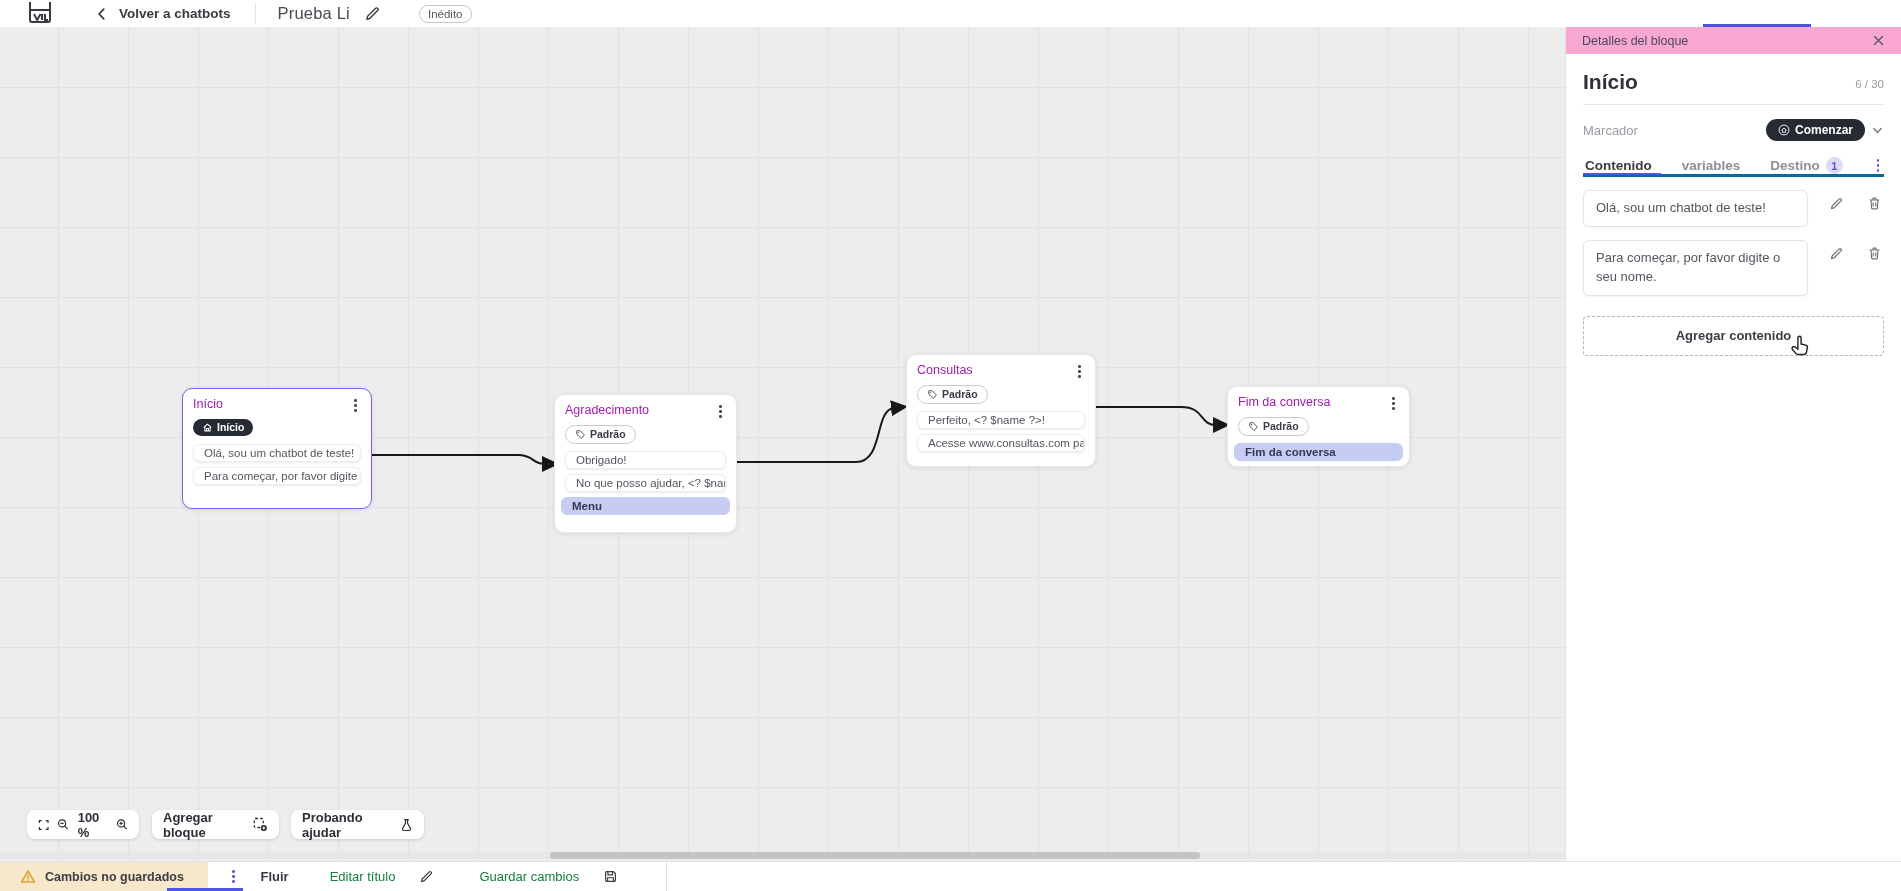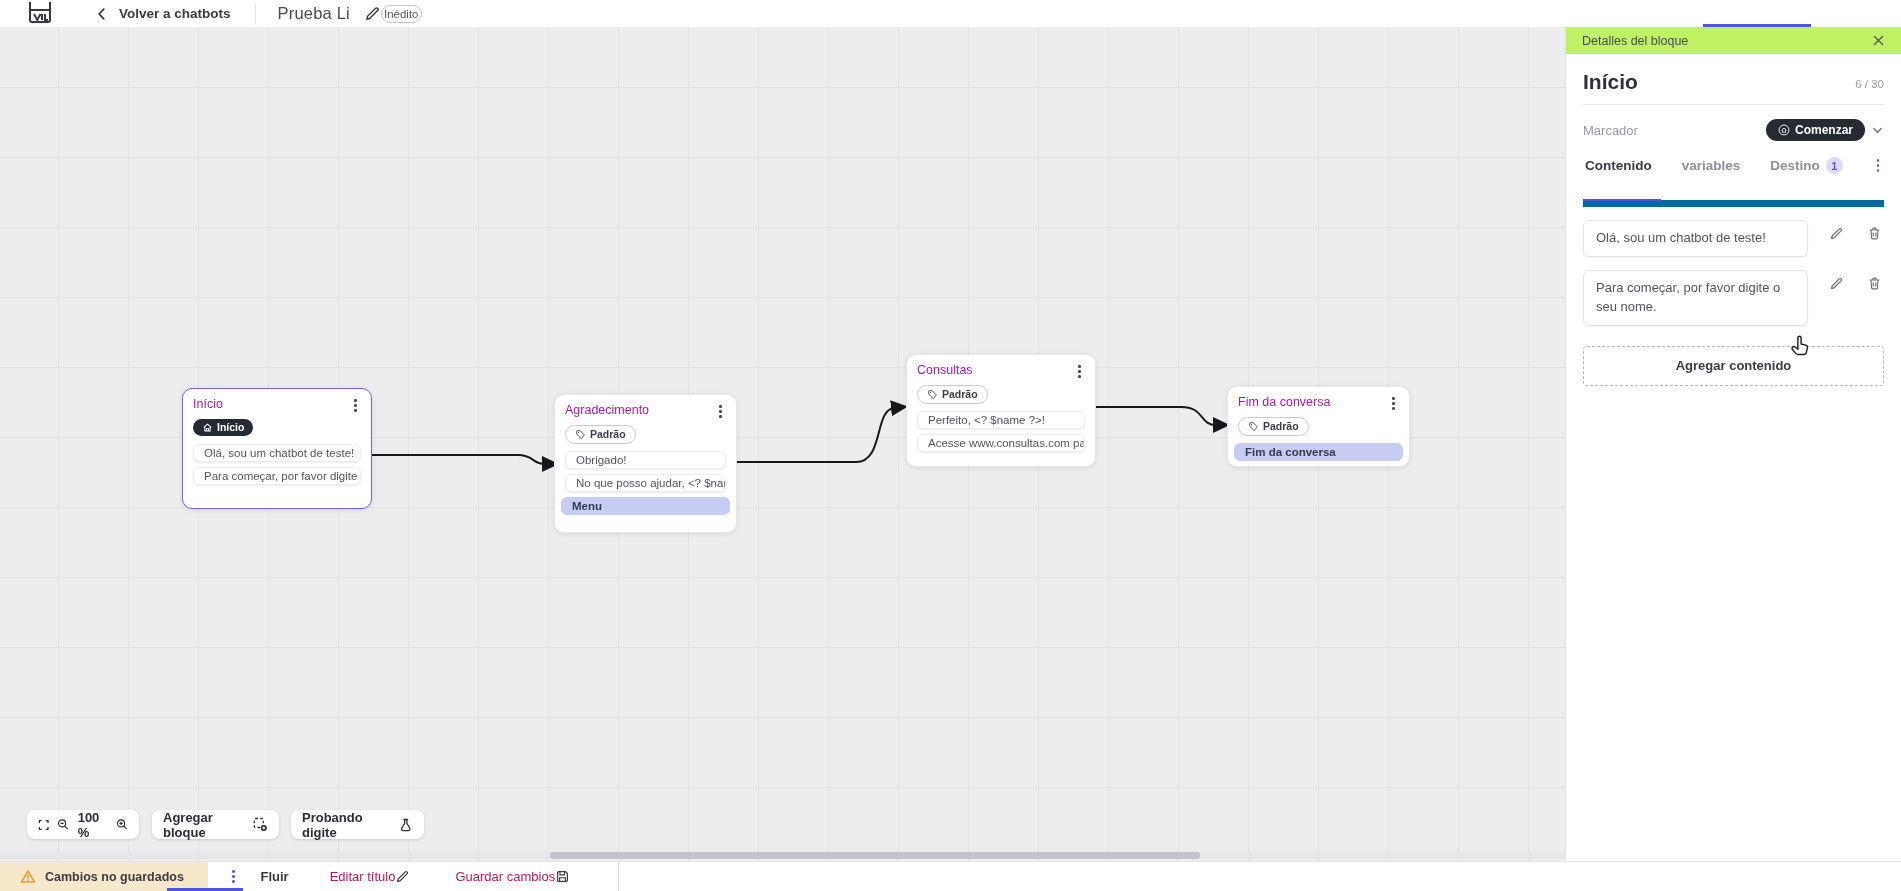--- a/index.html
+++ b/index.html
@@ -15,7 +15,7 @@
   .tb-divider { width:1px; height:22px; background:#e3e3e7; margin:0 22px 0 24px; }
   .bot-title { font-size:16.5px; color:#4a4a52; letter-spacing:.2px; }
   .edit-pencil { margin-left:14px; cursor:pointer; display:flex; }
-  .status-pill { font-size:11.5px; color:#5a5a64; border:1px solid #c5c5cd; border-radius:10px; padding:2px 2px; }
+  .status-pill { margin-left:38px; font-size:11.5px; color:#5a5a64; border:1px solid #c5c5cd; border-radius:10px; padding:2px 8px; }
   .top-tabs { margin-left:auto; display:flex; align-items:center; gap:36px; padding-right:30px; height:100%; }
   .top-tab { font-size:13.5px; font-weight:700; color:#4a4a55; cursor:pointer; }
   .top-tab.active { color:#4b53e0; }

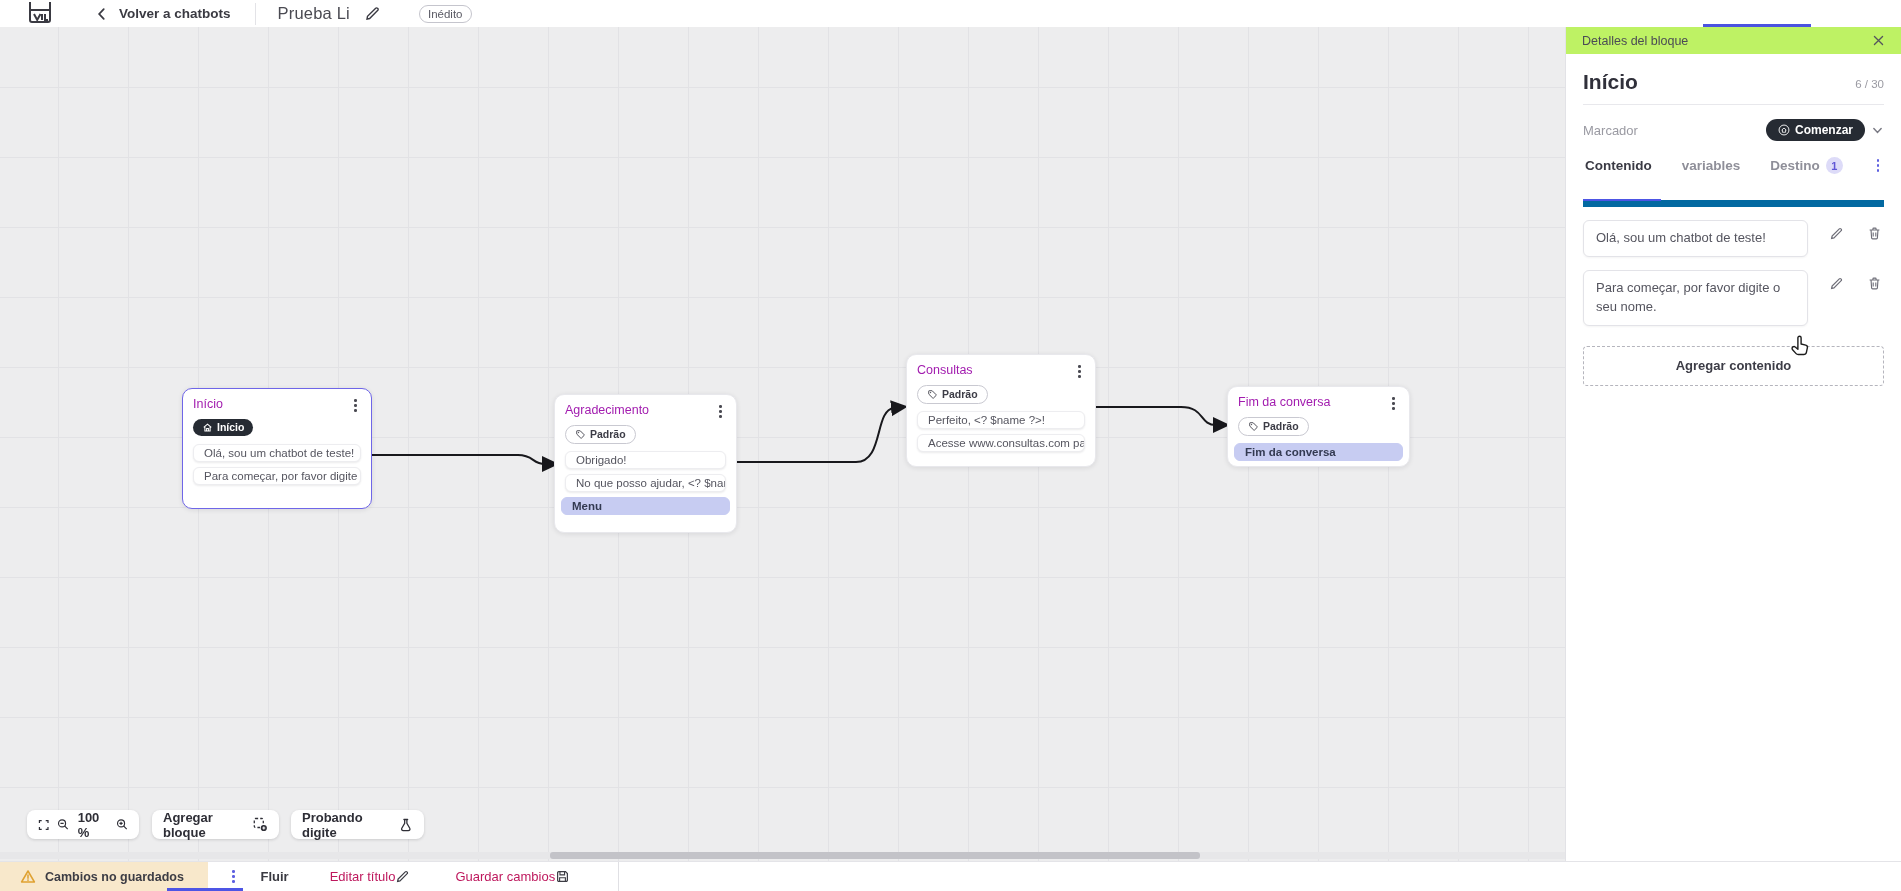--- a/index.html
+++ b/index.html
@@ -59,7 +59,7 @@
 
   
   .panel { width:336px; height:834px; background:#fff; border-left:1px solid #e2e2e6; display:flex; flex-direction:column; }
-  .panel-header { height:27px; background:#bef264; display:flex; align-items:center; justify-content:space-between; padding:0 16px; }
+  .panel-header { height:27px; background:#f9a8d4; display:flex; align-items:center; justify-content:space-between; padding:0 16px; }
   .panel-header-label { font-size:12.5px; color:#4b4b55; }
   .close-btn { cursor:pointer; display:flex; }
   .panel-body { padding:16px 17px 0; }

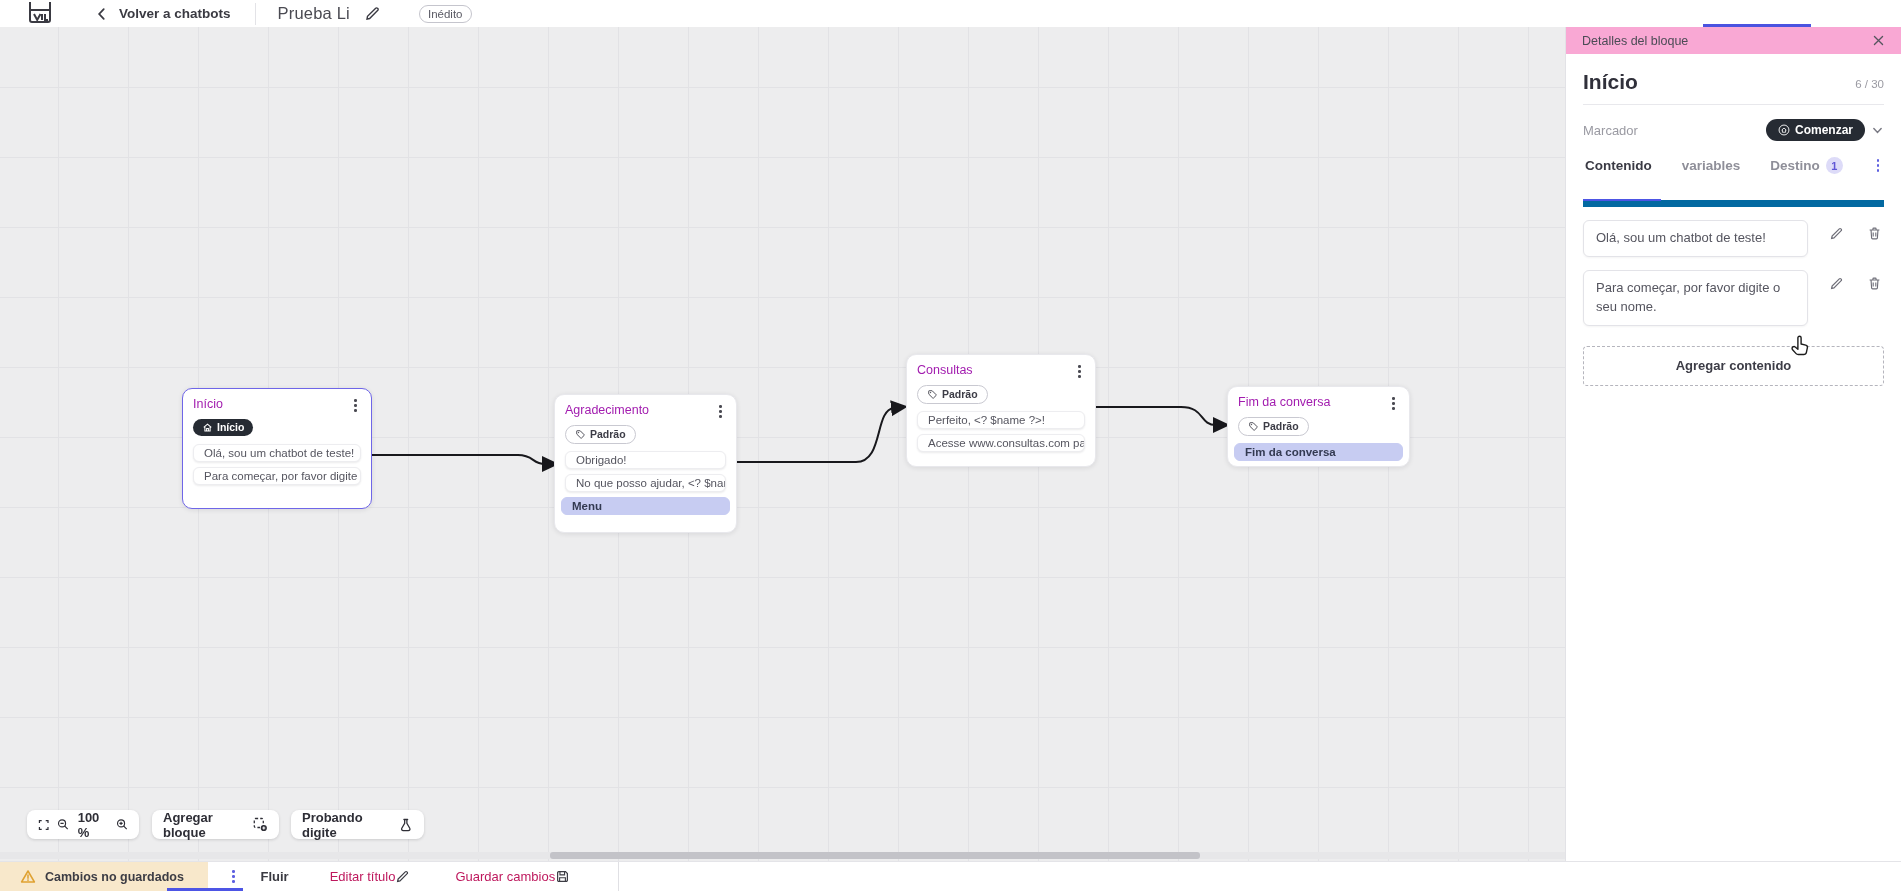--- a/index.html
+++ b/index.html
@@ -72,7 +72,7 @@
   .marker-right { display:flex; align-items:center; gap:6px; }
   .marker-pill { display:inline-flex; align-items:center; gap:5px; background:#262b33; color:#fff;
     font-size:12px; font-weight:700; border-radius:12px; padding:4px 12px; cursor:pointer; }
-  .panel-tabs { display:flex; align-items:center; gap:30px; margin-top:16px; border-bottom:7px solid #0369a1; padding:0 2px 26px; position:relative; }
+  .panel-tabs { display:flex; align-items:center; gap:30px; margin-top:16px; border-bottom:3px solid #0369a1; padding:0 2px 0; position:relative; }
   .p-tab { font-size:13.5px; font-weight:600; color:#8f8f99; cursor:pointer; display:flex; align-items:center; gap:6px; }
   .p-tab.active { color:#3a3a44; }
   .p-tab-underline { position:absolute; left:0; bottom:-1px; width:78px; height:2.5px; background:#4d55e5; }

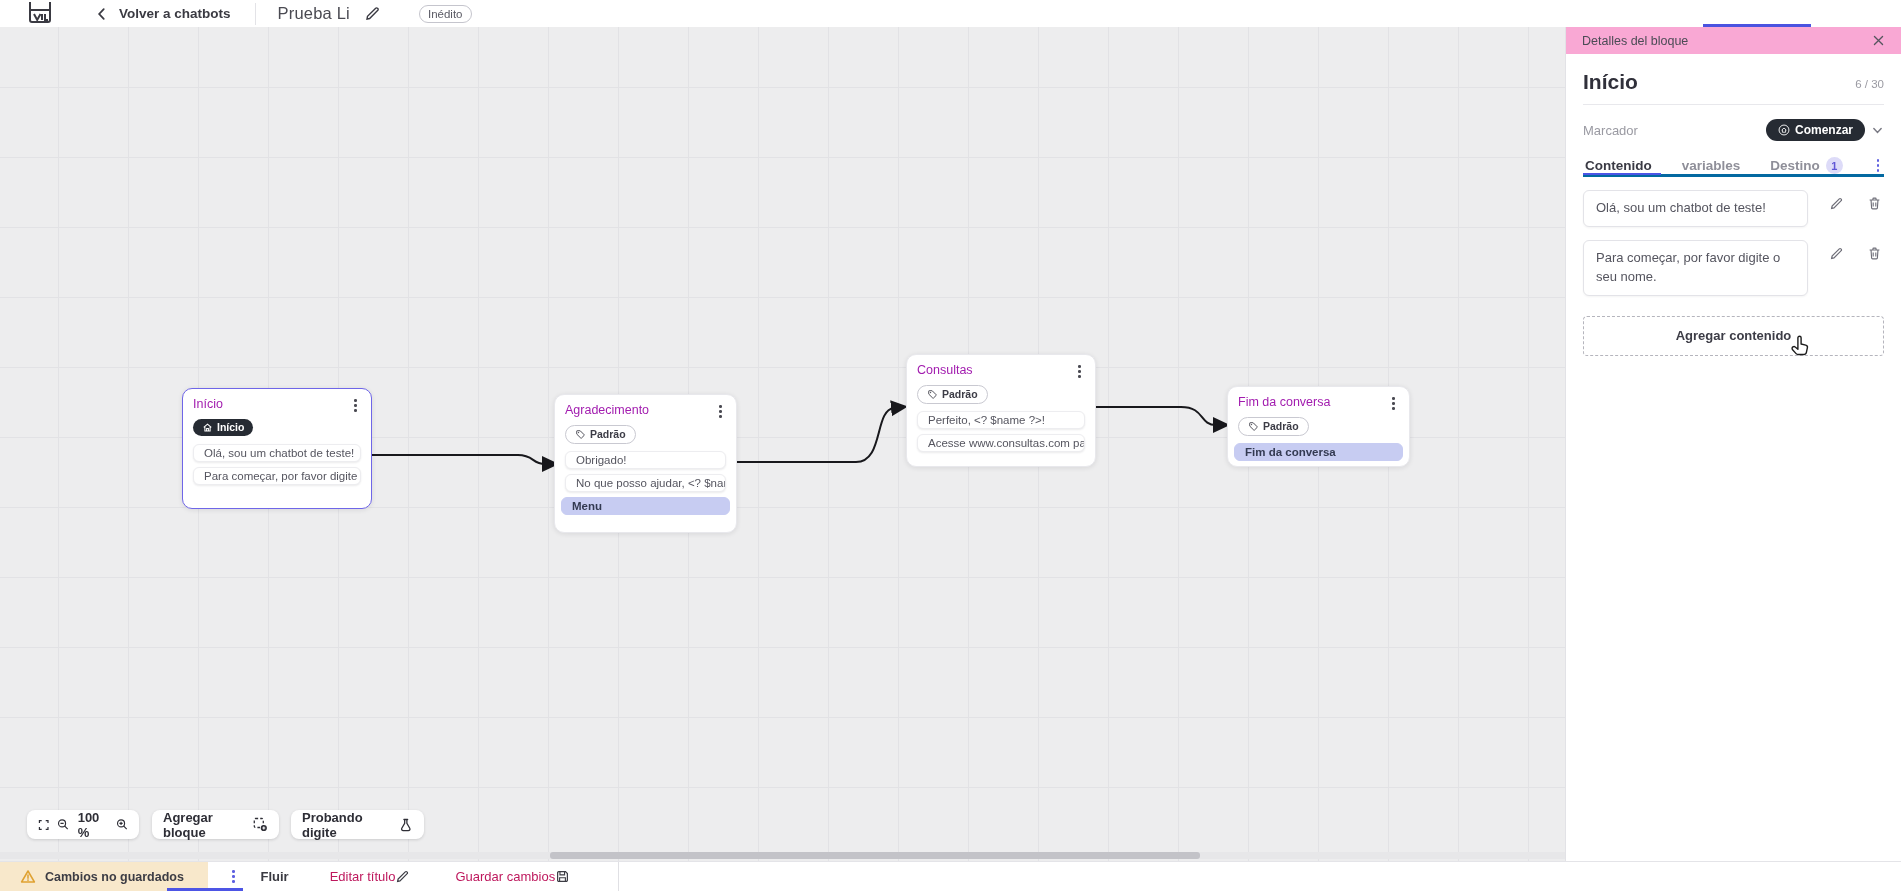--- a/index.html
+++ b/index.html
@@ -269,7 +269,7 @@
           </svg>
       </div>
       <div class="cv-btn" style="left:291px; width:133px;">
-        <span>Probando digite</span>
+        <span>Probando ajudar</span>
         <svg width="15" height="16" viewBox="0 0 16 16">
             <path d="M5.8 1.5 H10.2 M6.7 1.5 V6 L3.3 11.9 a1.9 1.9 0 0 0 1.65 2.85 h6.1 a1.9 1.9 0 0 0 1.65-2.85 L9.3 6 V1.5" fill="none" stroke="#2e2e36" stroke-width="1.5" stroke-linecap="round"></path>
           </svg>

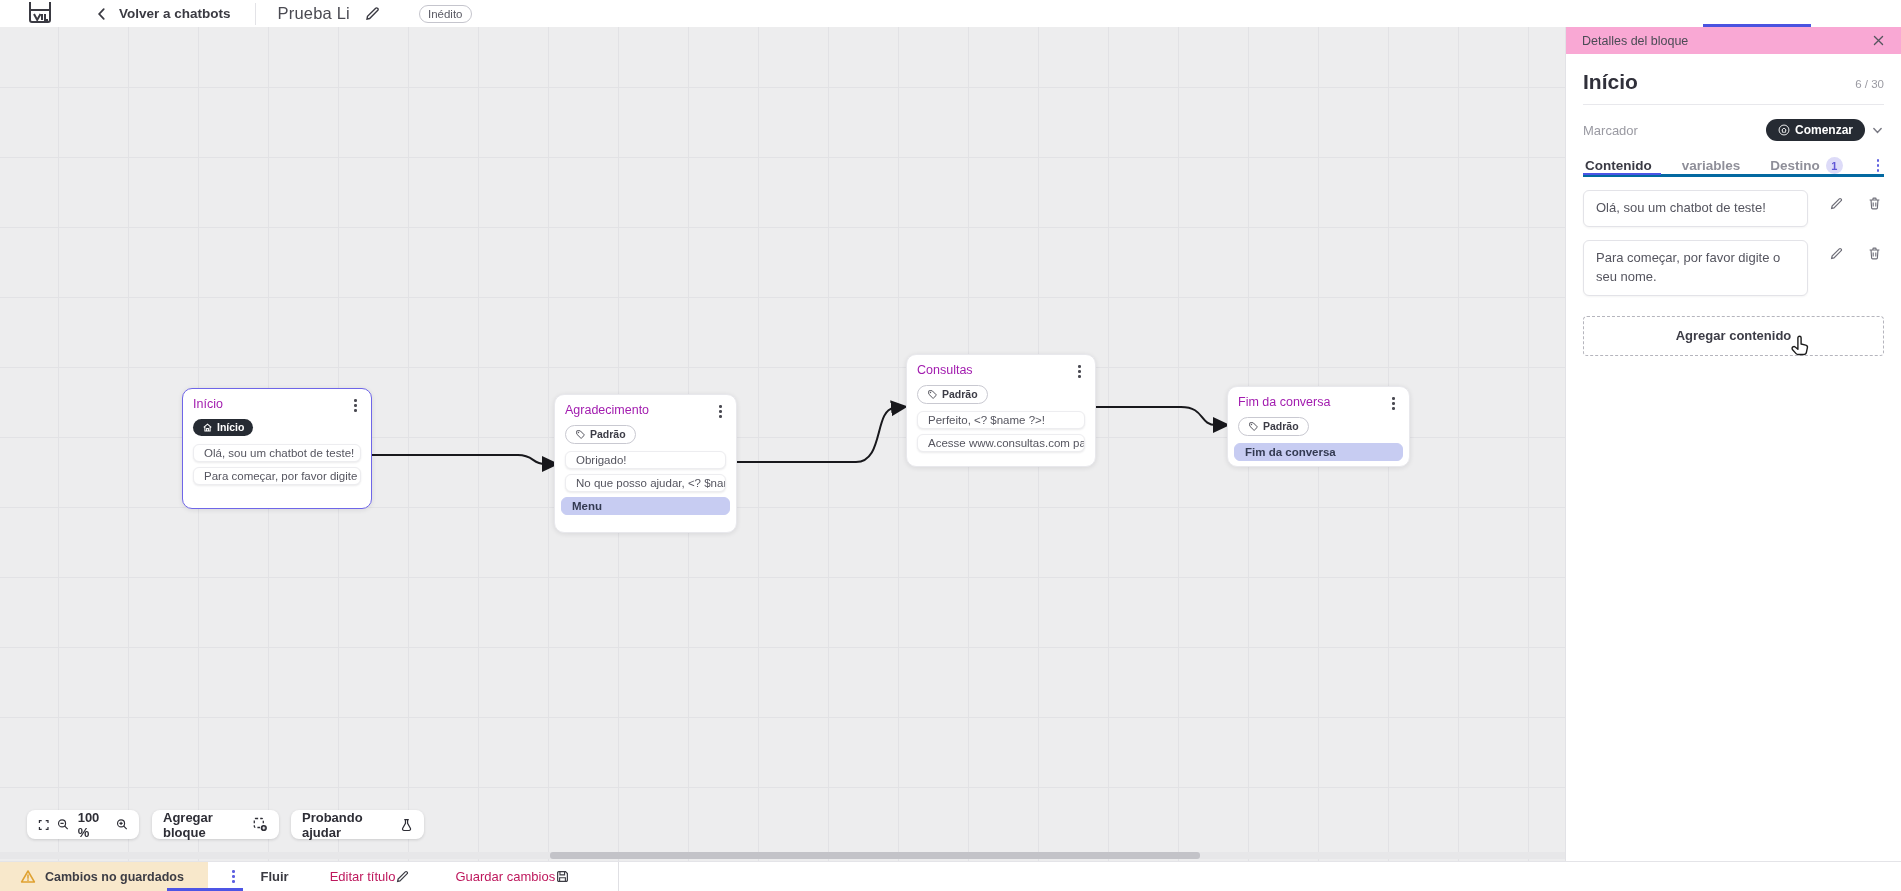--- a/index.html
+++ b/index.html
@@ -94,7 +94,7 @@
   .bb-kebab { margin-left:20px; }
   .flow-tab { margin-left:22px; font-size:13px; font-weight:700; color:#3a3a42; cursor:pointer; }
   .flow-underline { position:absolute; left:167px; bottom:0; width:76px; height:3px; background:#4d55e5; }
-  .bb-item { display:flex; align-items:center; gap:0; font-size:13px; color:#be185d; cursor:pointer; }
+  .bb-item { display:flex; align-items:center; gap:24px; font-size:13px; color:#15803d; cursor:pointer; }
   .bb-edit { margin-left:41px; }
   .bb-save { margin-left:45px; }
   .bb-divider { width:1px; height:30px; background:#e0e0e4; margin-left:48px; }

